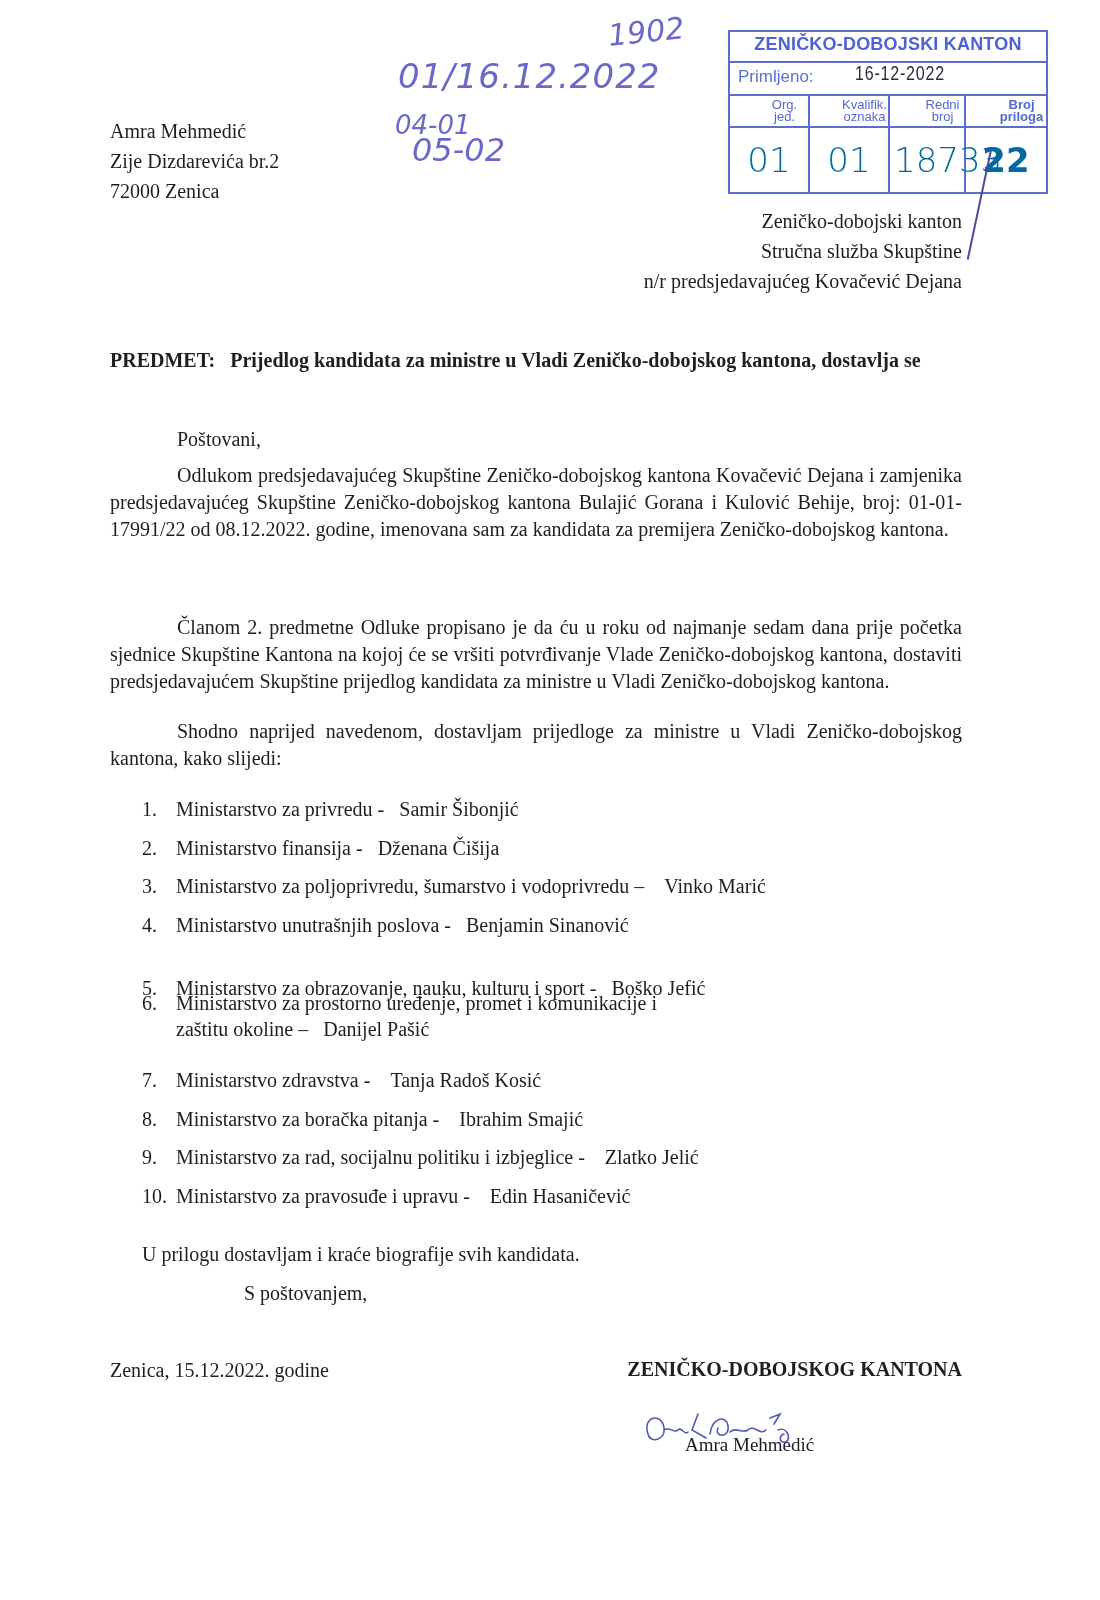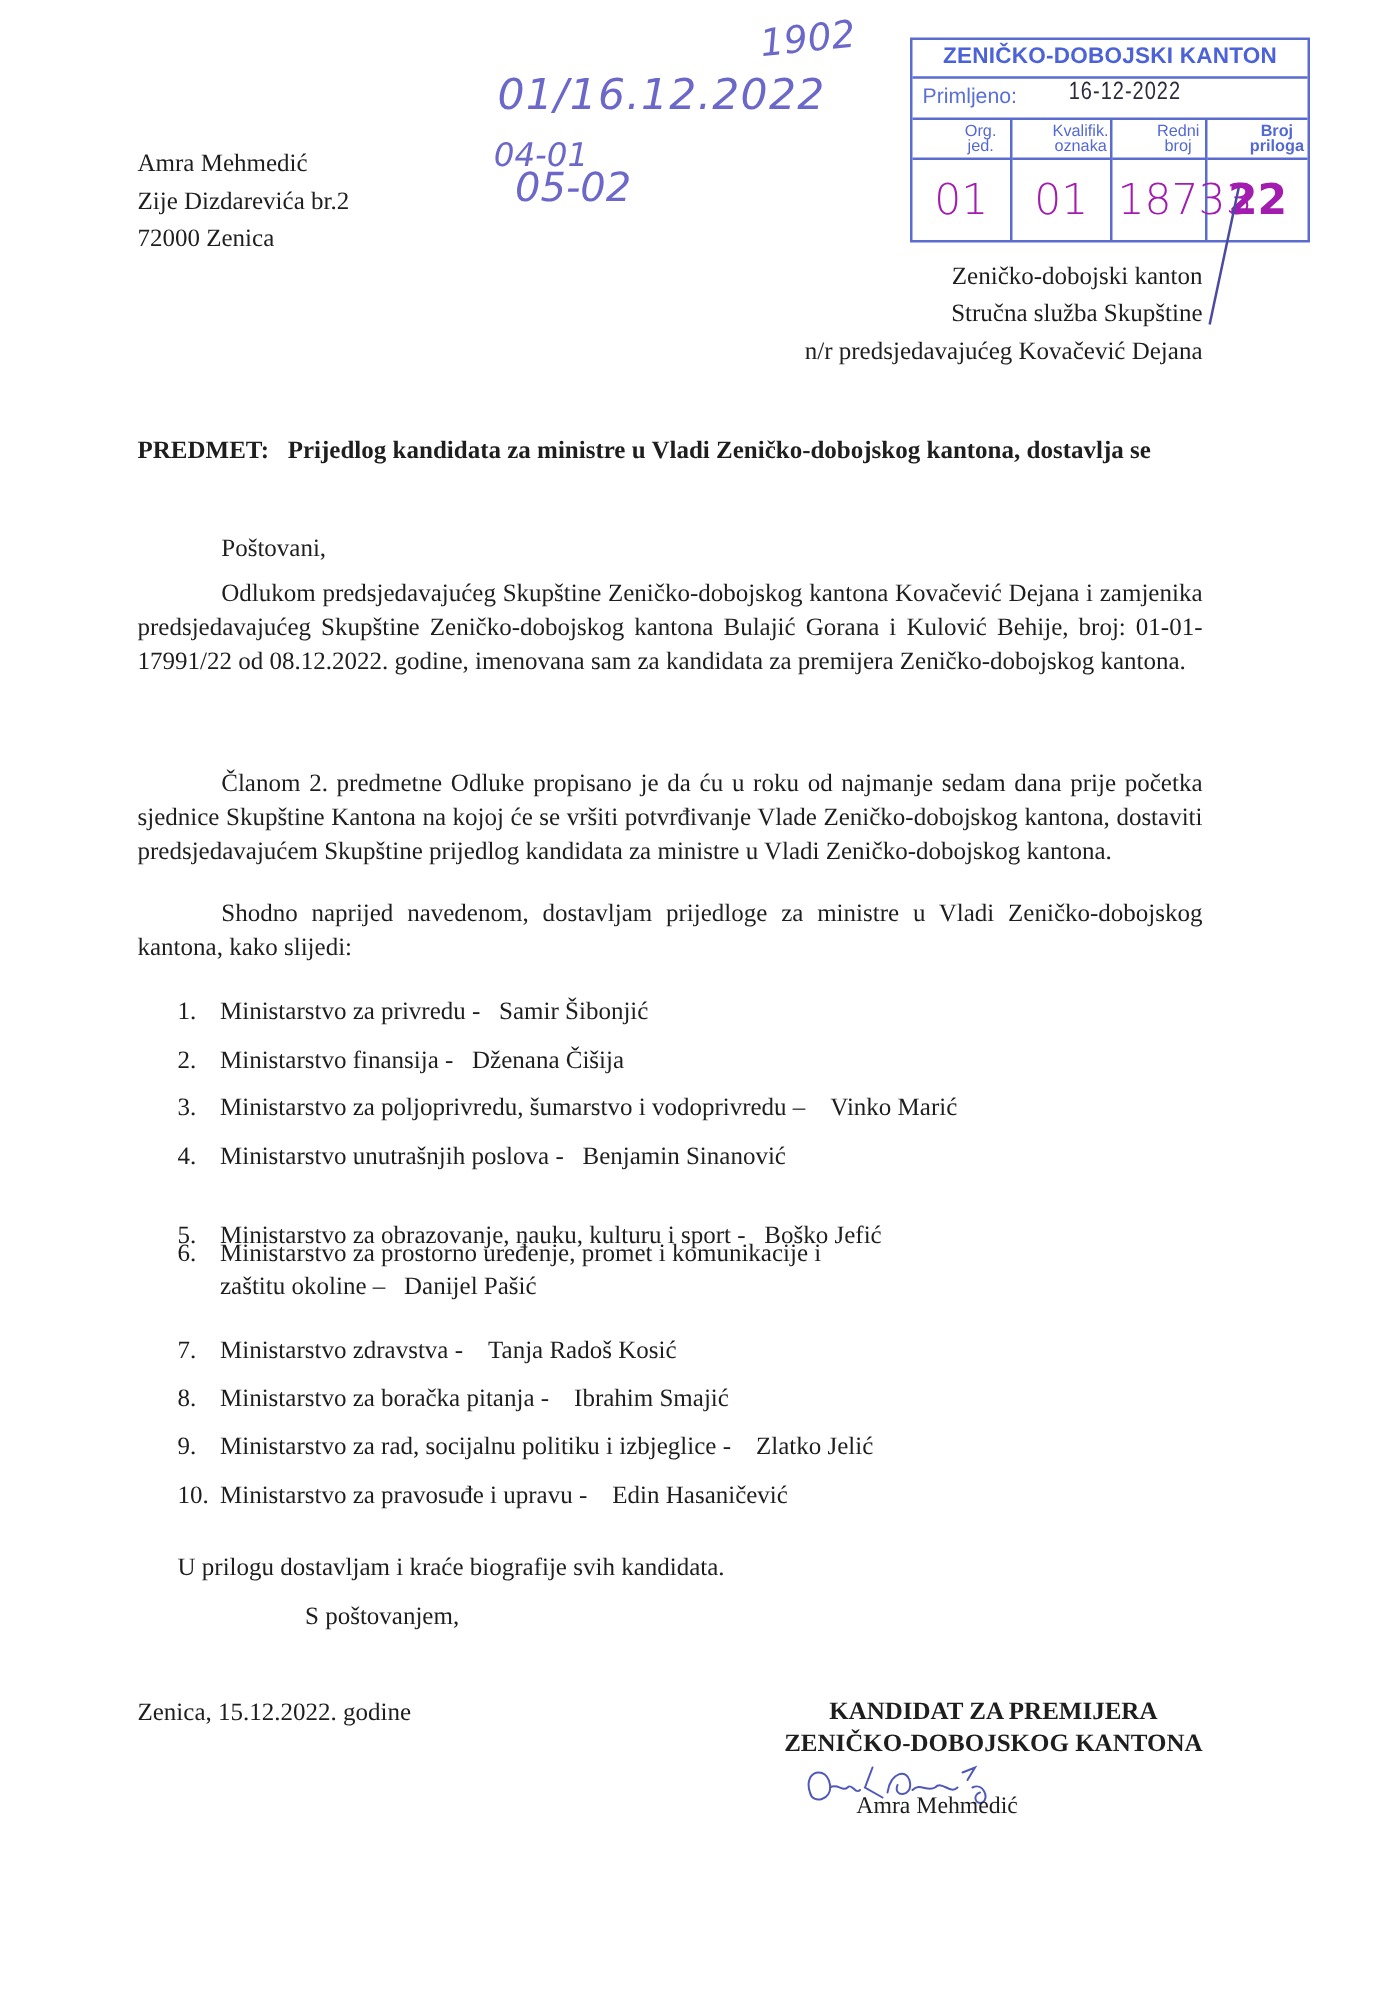--- a/index.html
+++ b/index.html
@@ -35,7 +35,7 @@
     .stamp-cell { border-right: 2px solid #5a6cd0; font-size: 13px; text-align: center; color: #5468d4; display: flex; align-items: center; justify-content: center; line-height: 12px; }
     .stamp-cell:last-child, .stamp-cell.lastcol { border-right: none; font-weight: bold; }
     .stamp-hdr { border-bottom: 2px solid #5a6cd0; padding-left: 31px; }
-    .stamp-val { font-family: "DejaVu Sans", sans-serif; font-size: 34px; font-weight: 200; color: #a21caf; font-style: normal; }
+    .stamp-val { font-family: "DejaVu Sans", sans-serif; font-size: 34px; font-weight: 200; color: #0369a1; font-style: normal; }
 
     .rule-slash { left: 990px; top: 150px; width: 2px; height: 112px; background: #4a4aa0; transform: rotate(12deg); transform-origin: top; }
     .subject { font-family: "Liberation Serif", serif; font-weight: bold; font-size: 20px; line-height: 30px; }

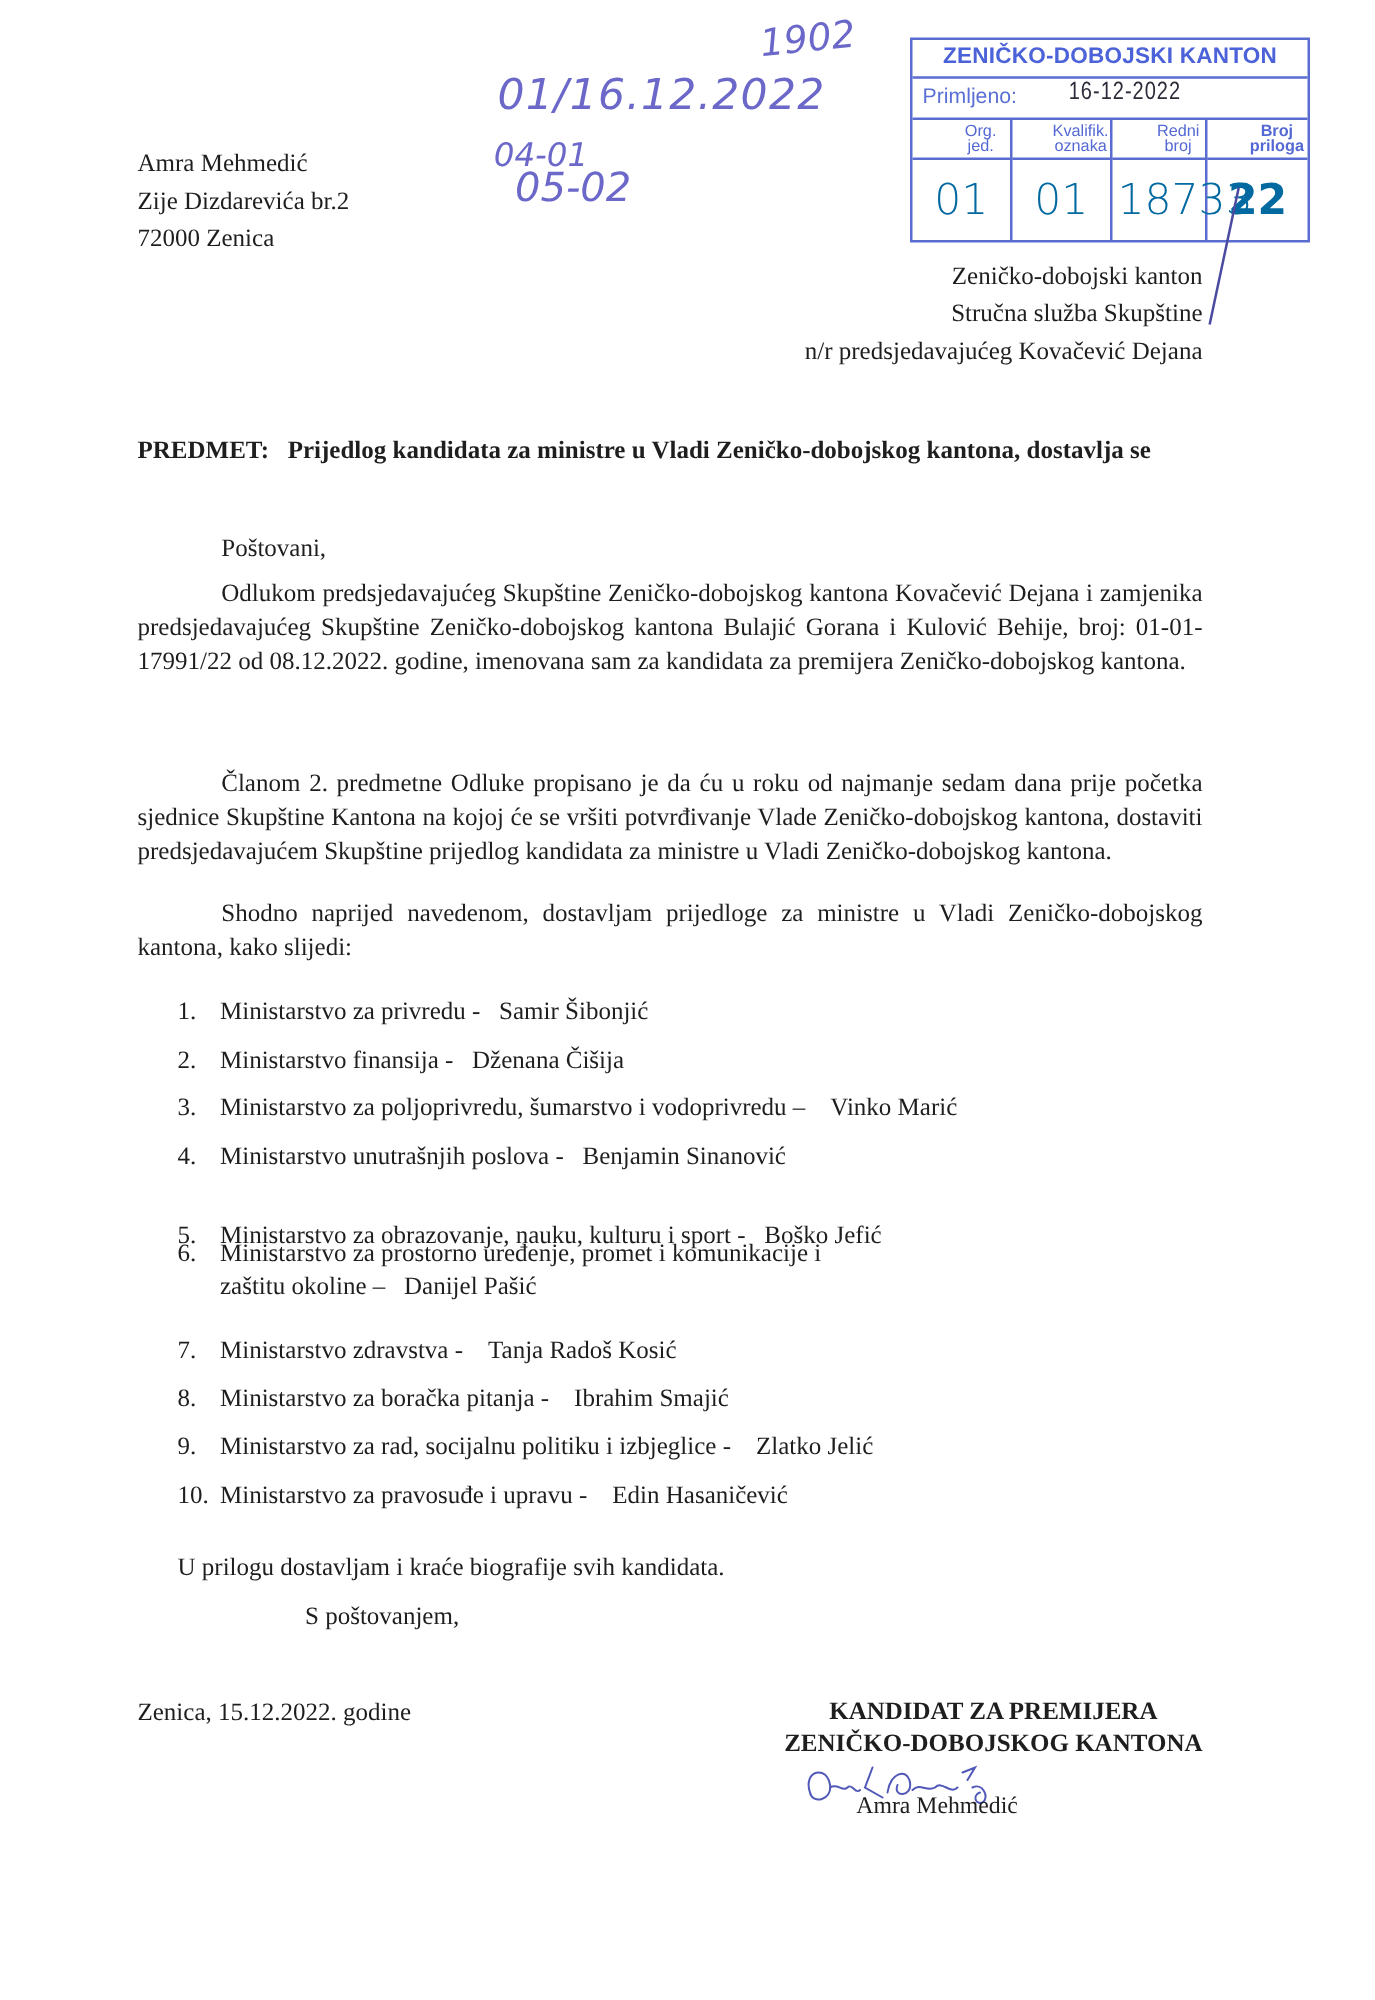--- a/index.html
+++ b/index.html
@@ -137,7 +137,6 @@
 <div class="abs serif" style="left:110px; top:1355px;text-align:right;">Zenica, 15.12.2022. godine</div>
 
 <div class="abs sig-block" style="top:1356px;">
-  <div>KANDIDAT ZA PREMIJERA</div>
   <div>ZENIČKO-DOBOJSKOG KANTONA</div>
 </div>
 

